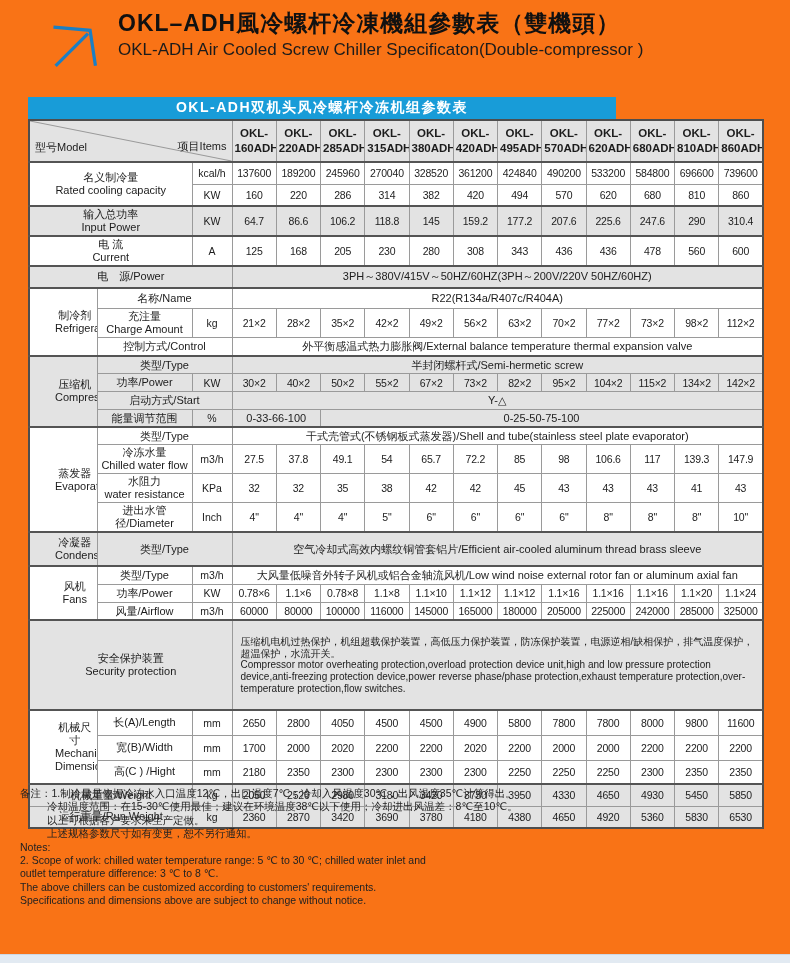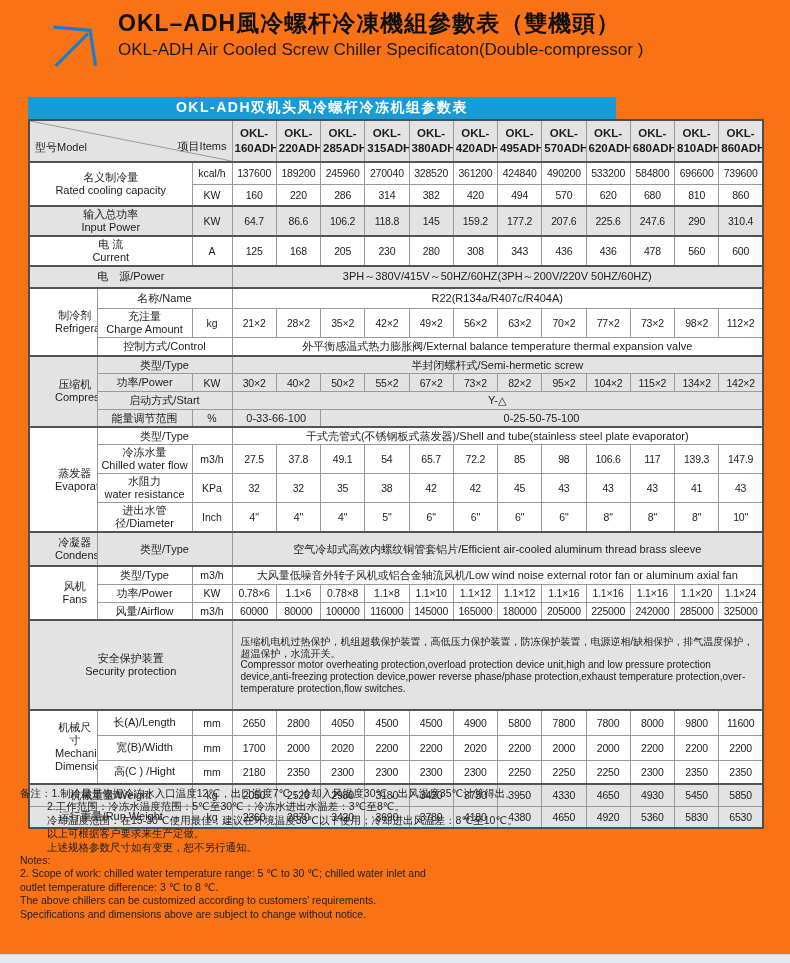--- a/index.html
+++ b/index.html
@@ -422,7 +422,6 @@
 
   <div class="notes">
     <div class="note-line">备注：1.制冷量是依据冷冻水入口温度12℃，出口温度7℃；冷却入风温度30℃，出风温度35℃计算得出。</div>
-    <div class="note-line indent">2.工作范围：冷冻水温度范围：5℃至30℃；冷冻水进出水温差：3℃至8℃。</div>
     <div class="note-line indent">冷却温度范围：在15-30℃使用最佳；建议在环境温度38℃以下使用；冷却进出风温差：8℃至10℃。</div>
     <div class="note-line indent">以上可根据客户要求来生产定做。</div>
     <div class="note-line indent">上述规格参数尺寸如有变更，恕不另行通知。</div>

